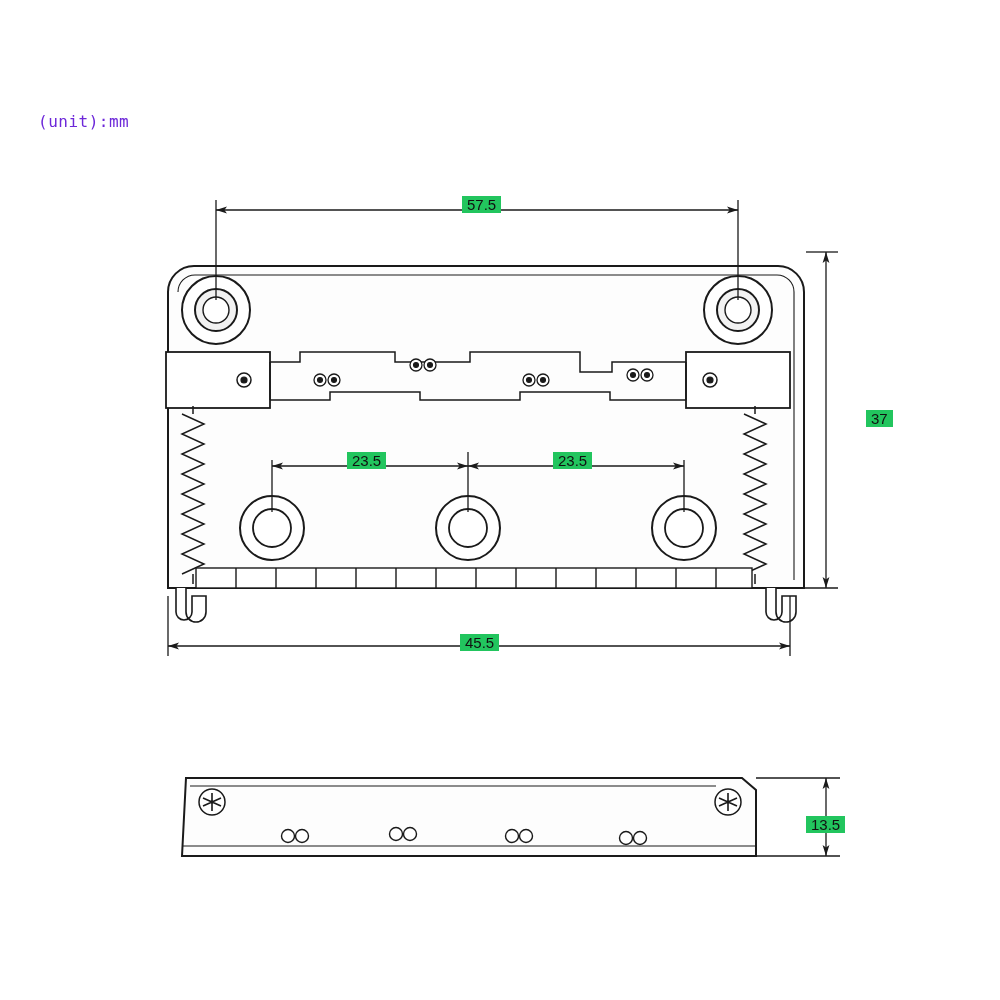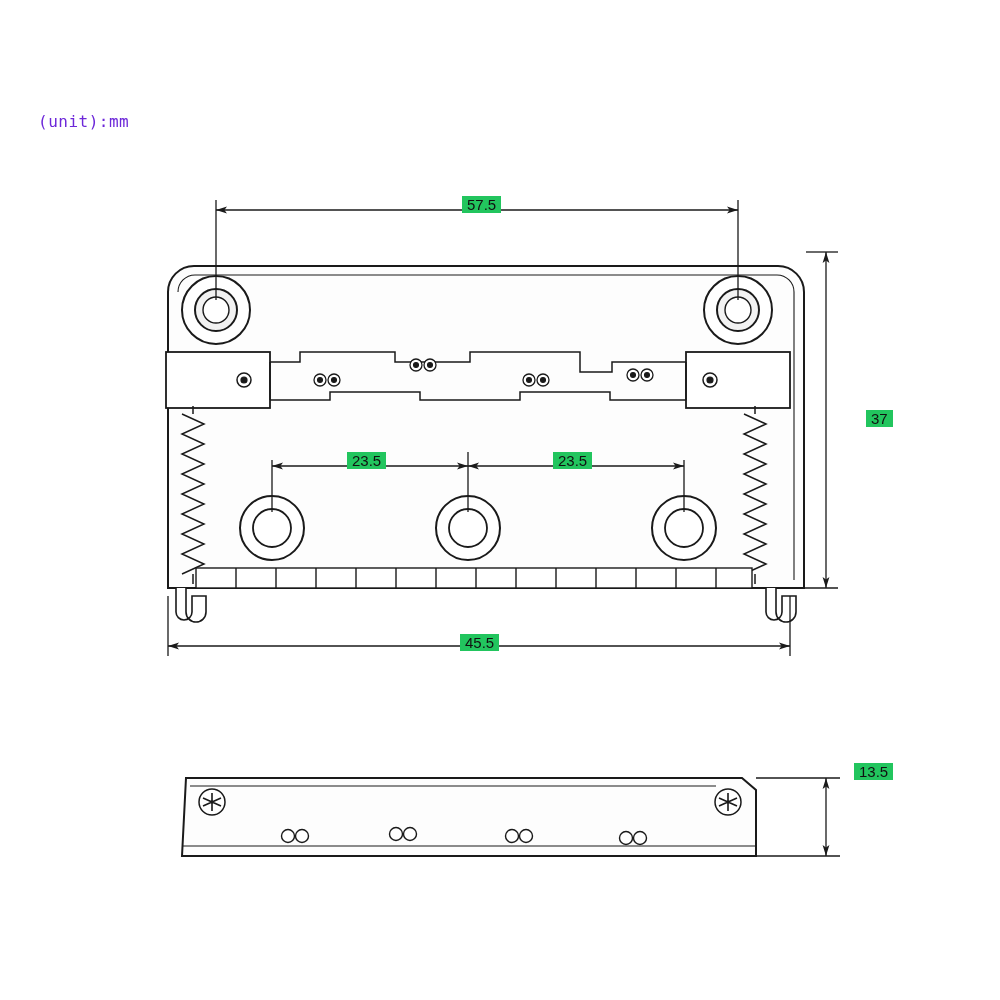--- a/index.html
+++ b/index.html
@@ -39,7 +39,7 @@
   #d235b { left: 553px; top: 452px; }
   #d682 { left: 460px; top: 634px; }
   #d37  { left: 818px; top: 410px; margin-left: 48px; }
-  #d135 { left: 806px; top: 763px; margin-left: 48px; }
+  #d135 { left: 806px; top: 816px; }
   svg.layer {
     position: absolute;
     left: 0;

